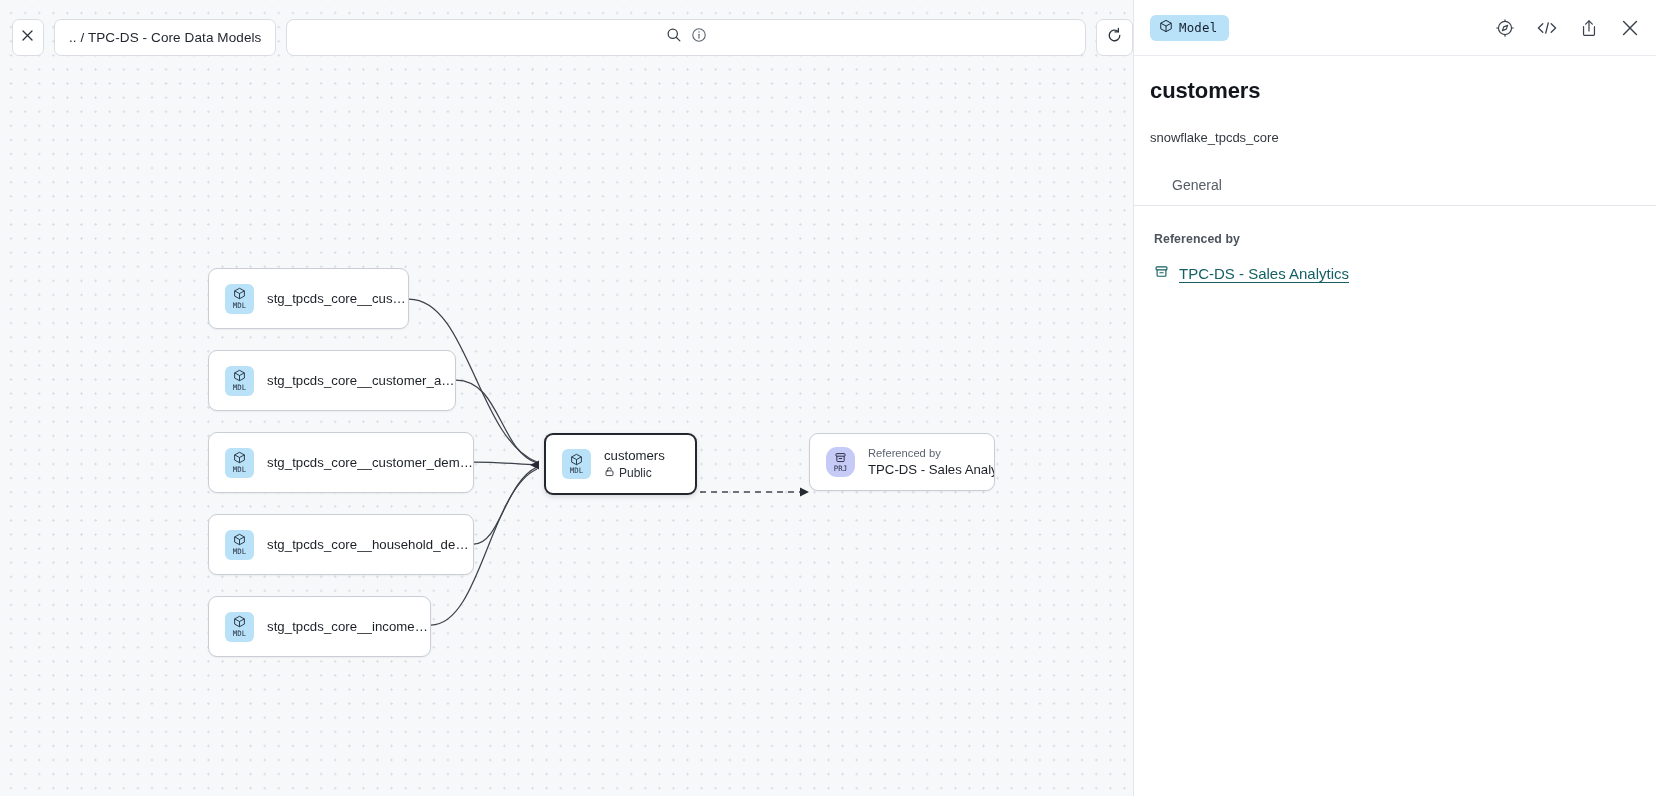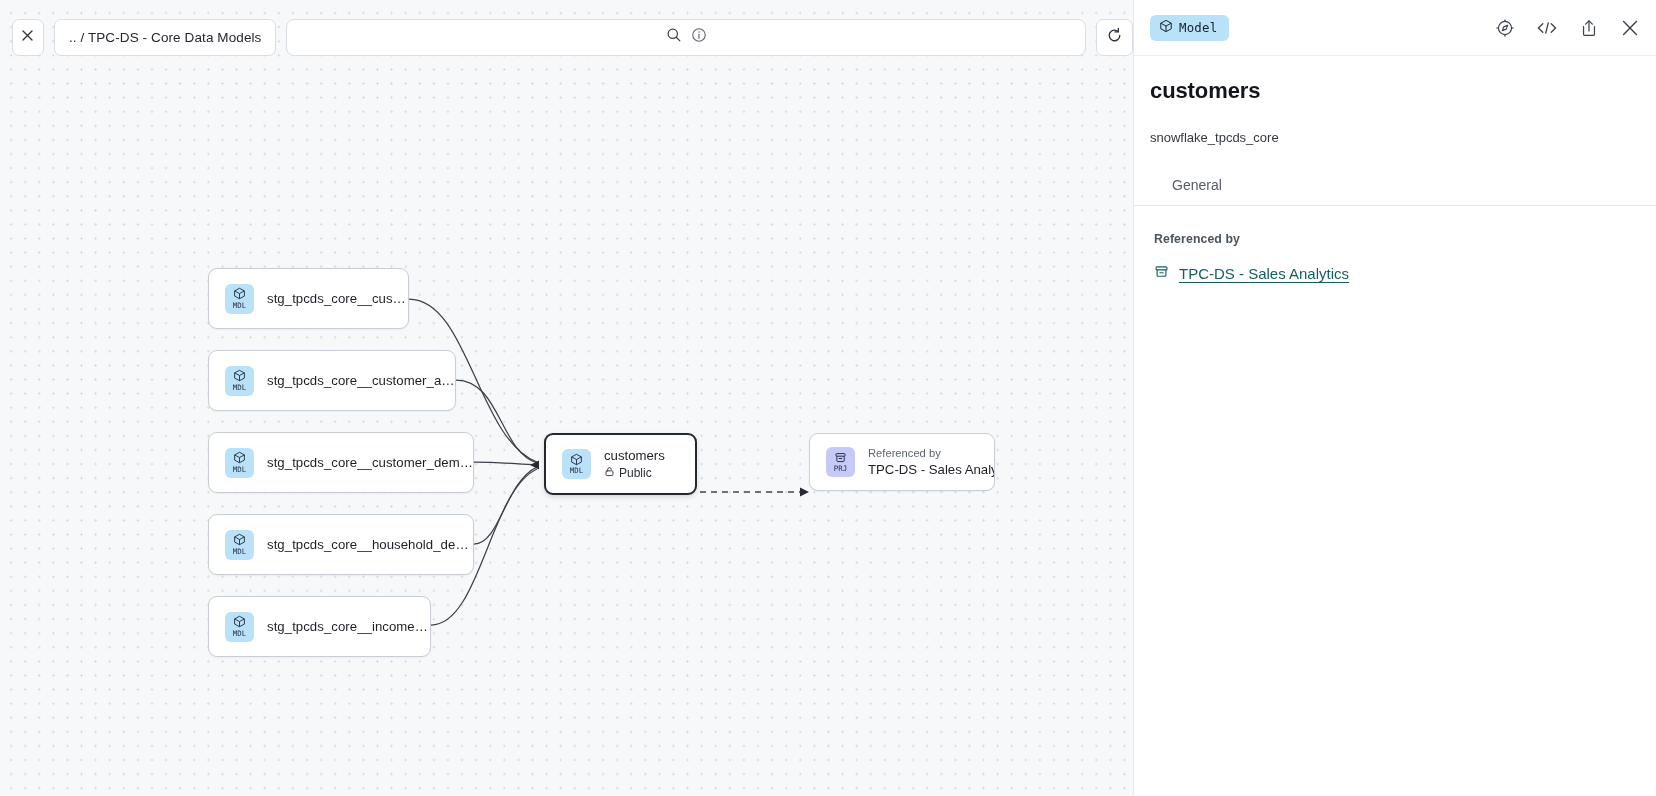--- a/index.html
+++ b/index.html
@@ -91,7 +91,7 @@
     gap: 0px;
   }
   .badge.mdl { background: #b9e1f7; }
-  .badge.prj { background: #c5caf6; }
+  .badge.prj { background: #c5caf6; border-radius: 11px; }
   .badge .bico { height: 13px; display:flex; align-items:center; }
   .badge .btxt {
     font-family: "DejaVu Sans Mono", monospace;

